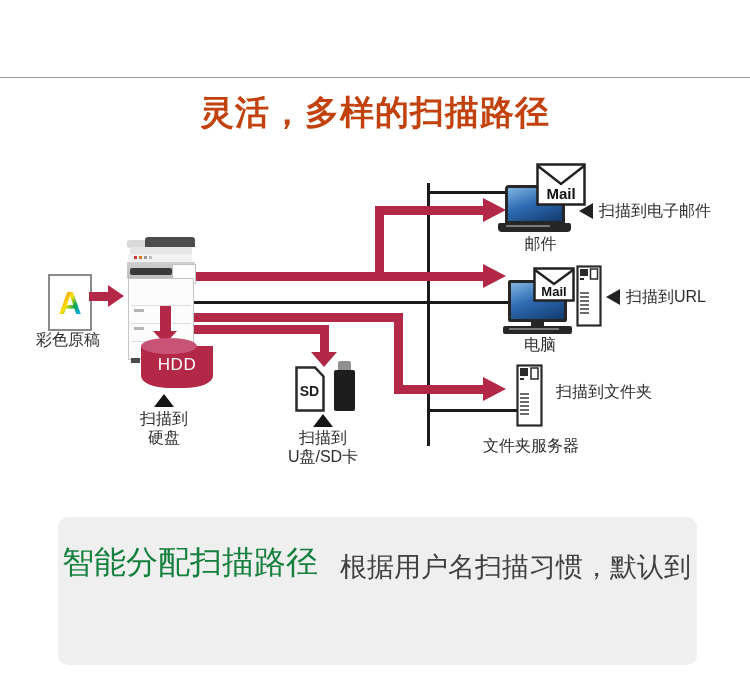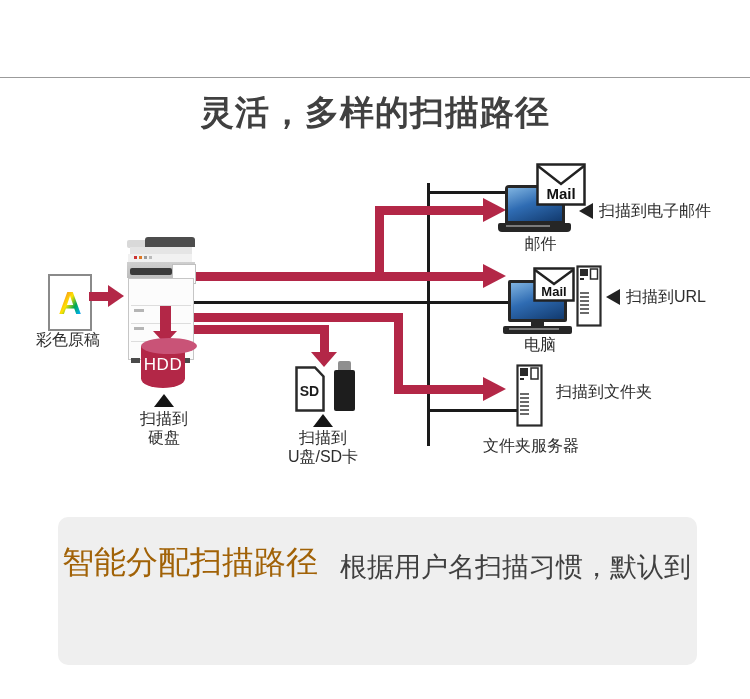--- a/index.html
+++ b/index.html
@@ -16,7 +16,7 @@
   
   .subtitle{top:26px;left:0;width:750px;text-align:center;font-size:26px;color:#3d3d3d;letter-spacing:2px;}
   .divider{top:77px;left:0;width:750px;height:1px;background:#9b9b9b;}
-  .title{top:90px;left:0;width:750px;text-align:center;font-size:34px;font-weight:bold;color:#404040;letter-spacing:1px;}
+  .title{top:90px;left:0;width:750px;text-align:center;font-size:34px;font-weight:bold;color:#c2410c;letter-spacing:1px;}
   
   .black-line{background:#1a1a1a;z-index:1;}
   .red-line{background:var(--crimson);z-index:2;}

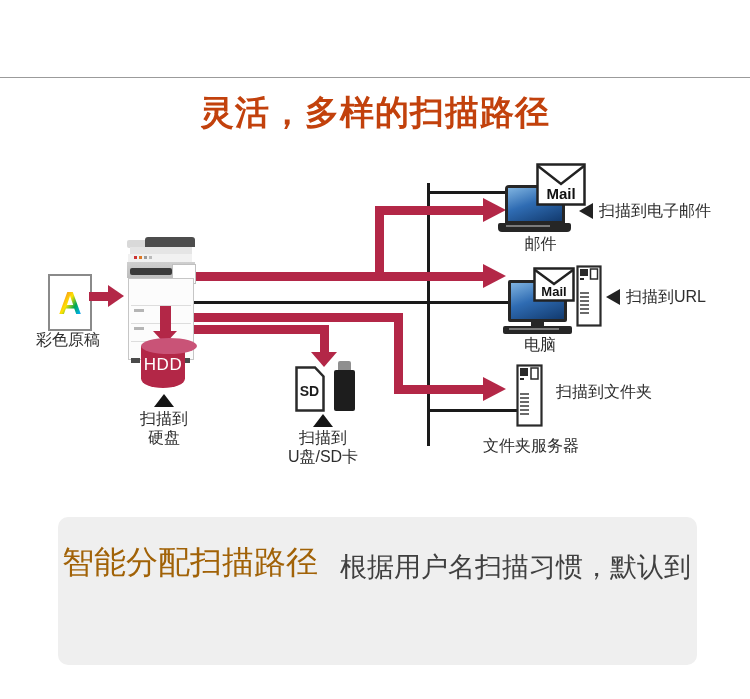--- a/index.html
+++ b/index.html
@@ -45,7 +45,7 @@
   .pr-handle{position:absolute;left:5px;width:10px;height:3px;background:#b5b5b5;}
   .pr-foot{position:absolute;top:121px;width:9px;height:5px;background:#4a4a4a;}
   
-  .drum{left:141px;top:346px;width:44px;height:42px;background:var(--crimson);border-radius:0 0 28px 28px / 0 0 12px 12px;z-index:4;}
+  .drum{left:141px;top:346px;width:72px;height:42px;background:var(--crimson);border-radius:0 0 28px 28px / 0 0 12px 12px;z-index:4;}
   .drum::before{content:"";position:absolute;left:0;top:-8px;width:56px;height:16px;border-radius:50%;background:#c95377;}
   .drum span{position:relative;display:block;text-align:center;margin-top:9px;color:#fff;font-size:17px;letter-spacing:.5px;}
   

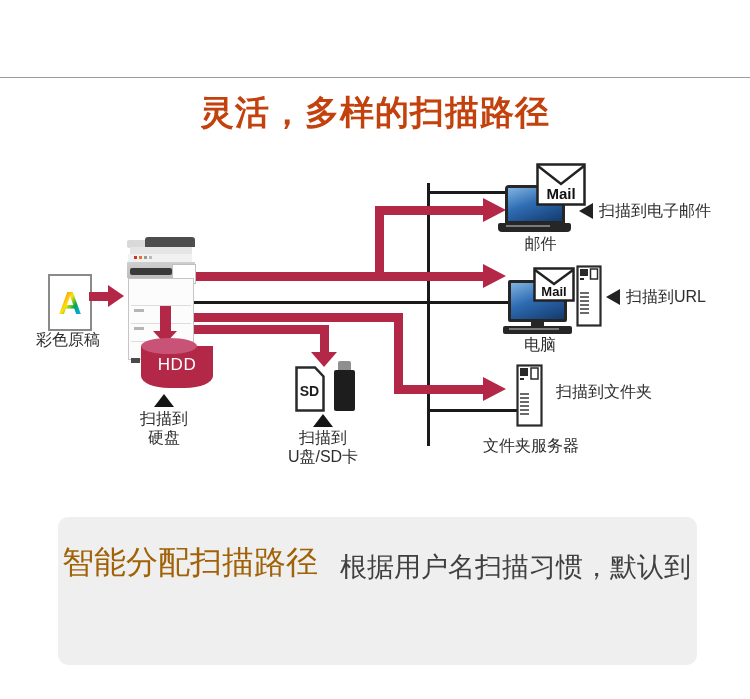--- a/index.html
+++ b/index.html
@@ -64,7 +64,7 @@
   svg text{font-family:"Liberation Sans","DejaVu Sans",sans-serif;}
   
   .panel{left:58px;top:517px;width:639px;height:148px;background:#efefef;border-radius:10px;}
-  .hl{left:62px;top:541px;font-size:32px;color:#a16207;}
+  .hl{left:62px;top:541px;font-size:32px;color:#15803d;}
   .desc{left:340px;font-size:27px;color:#404040;}
 </style>
 </head>

